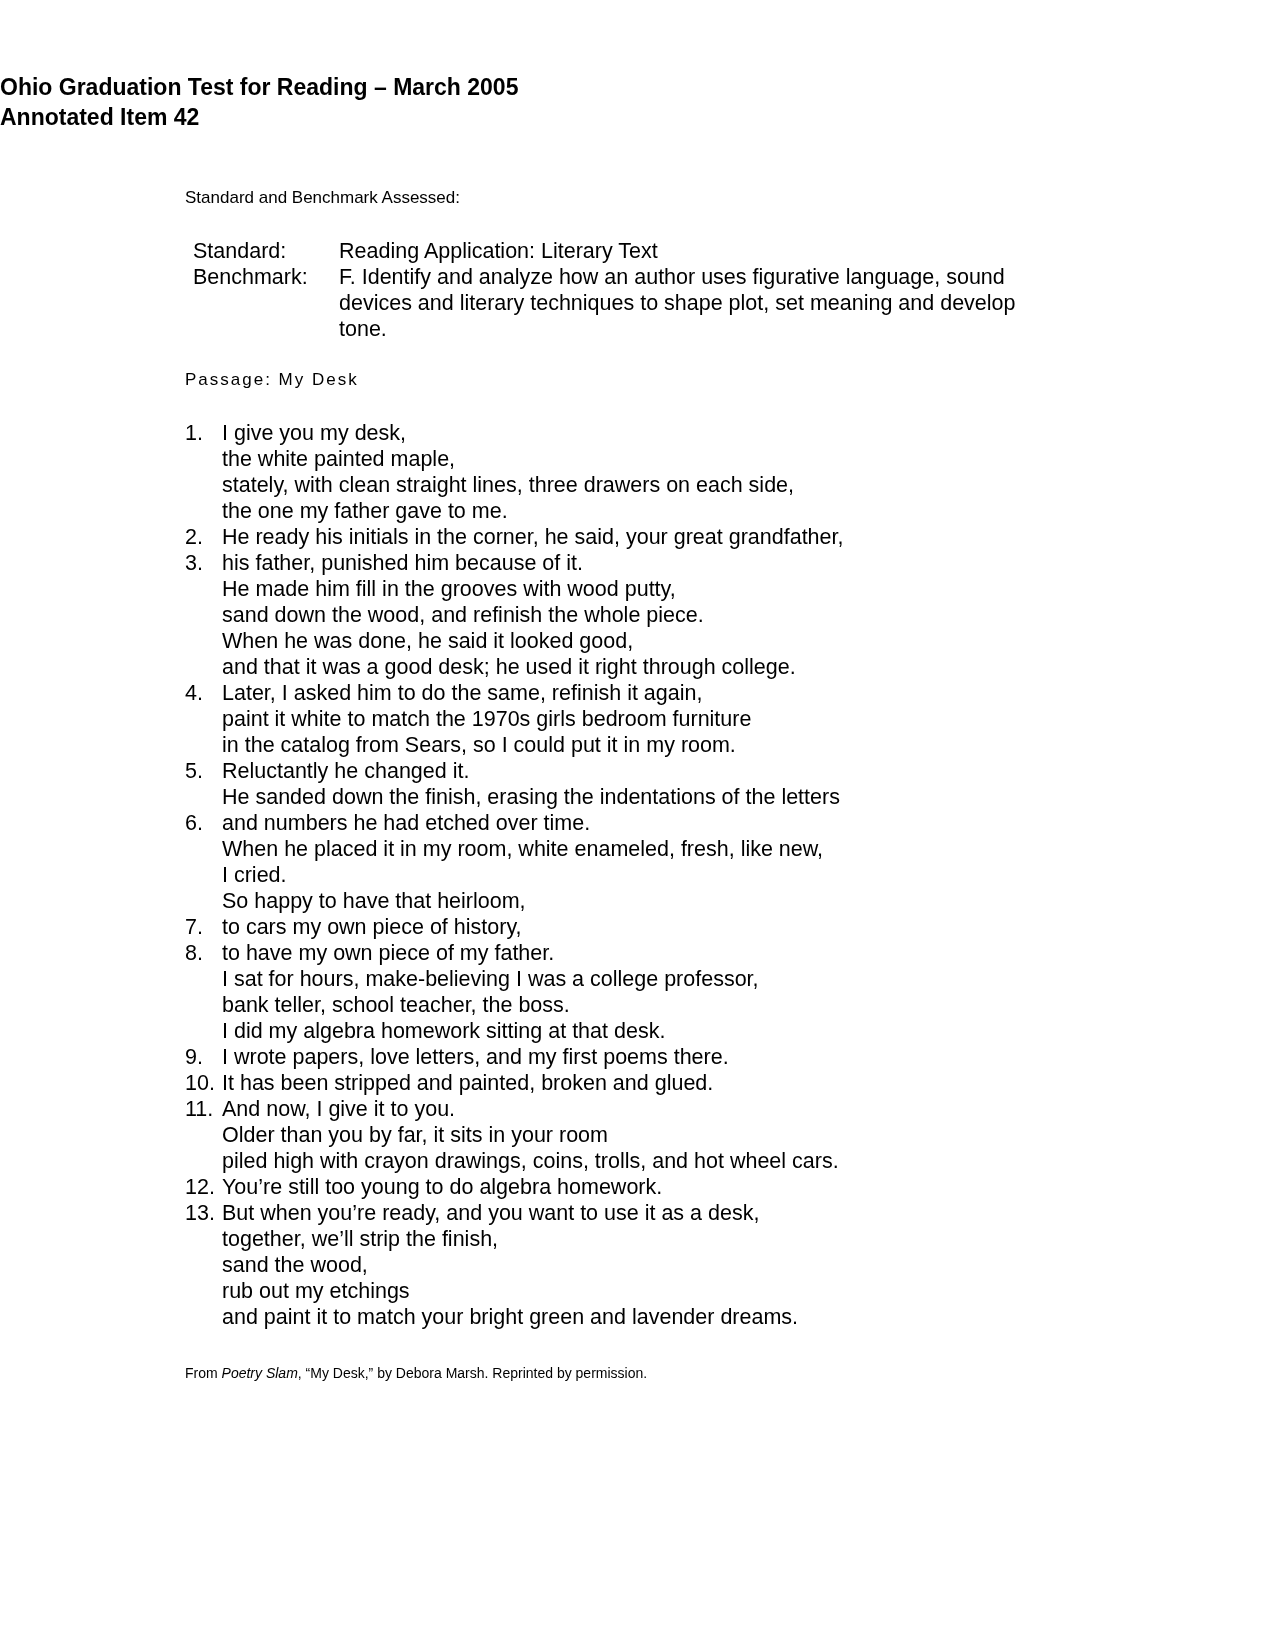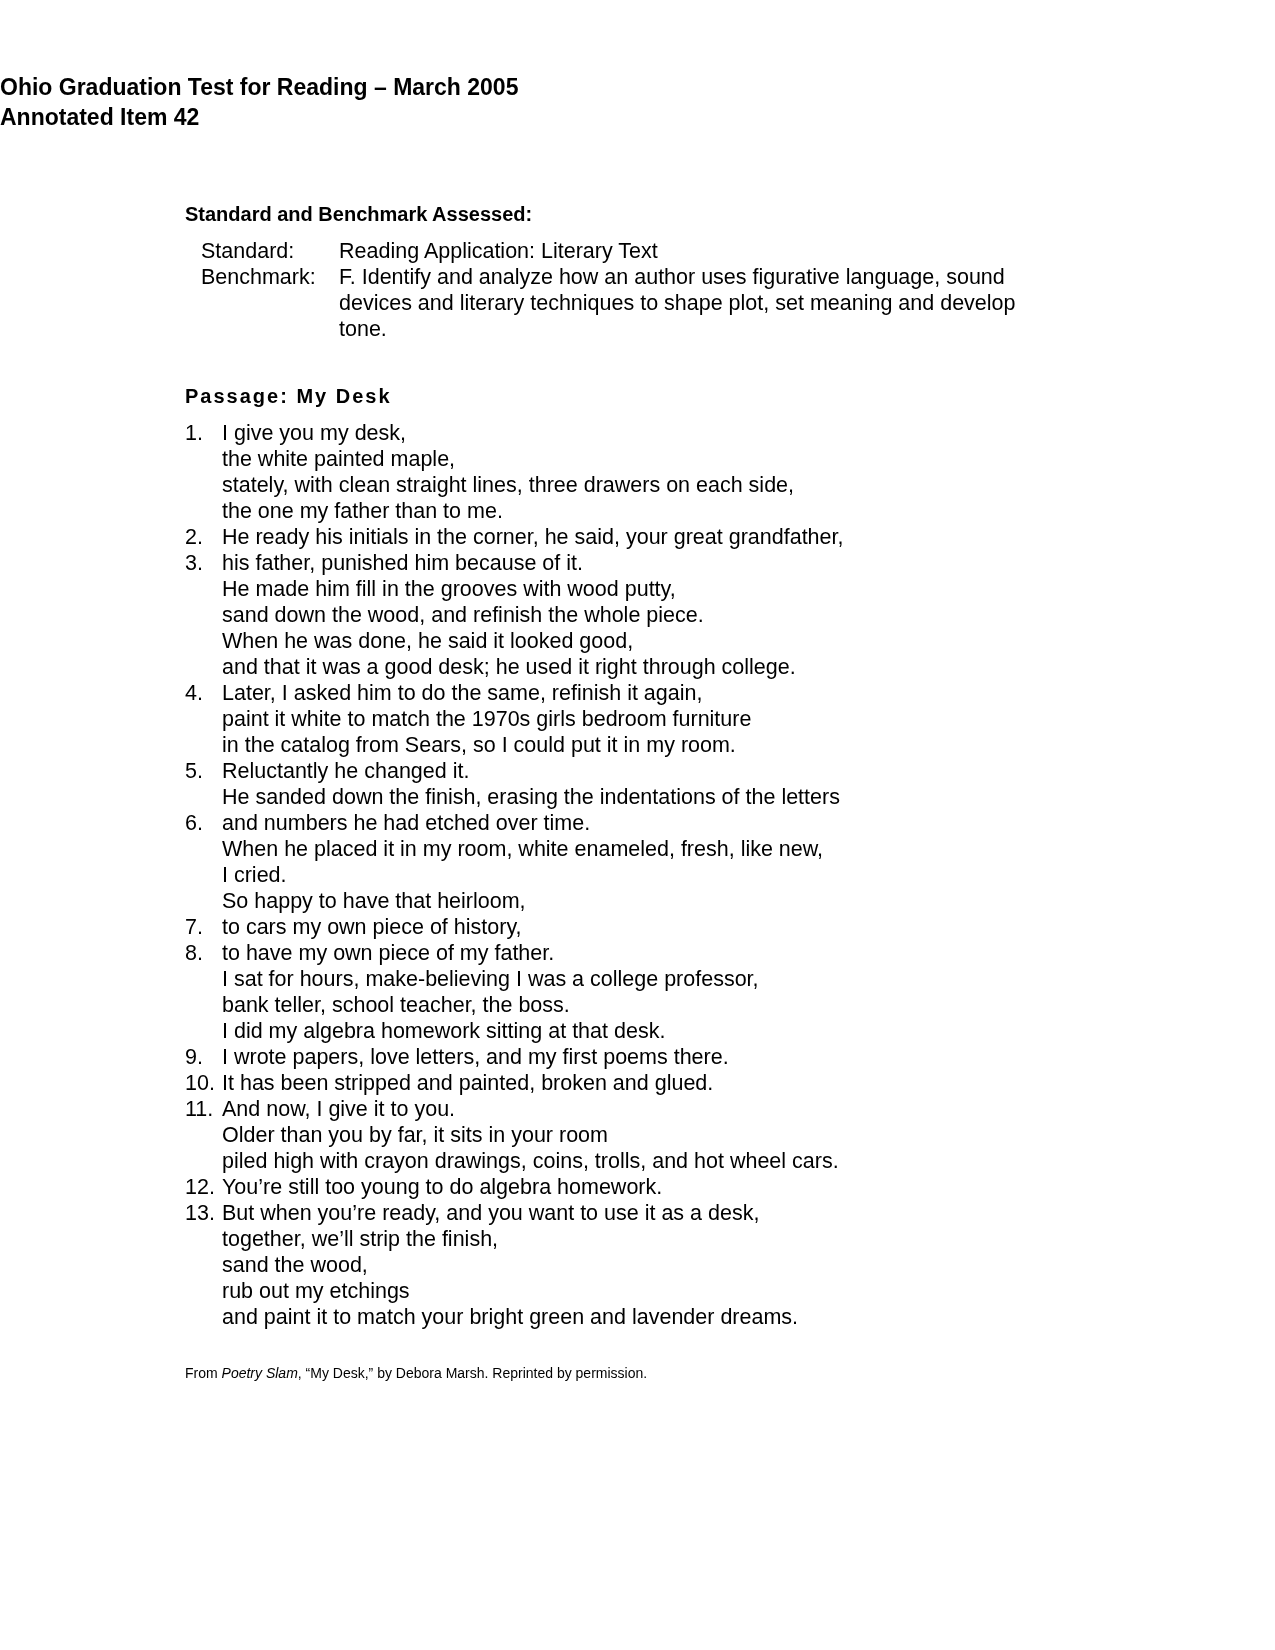--- a/index.html
+++ b/index.html
@@ -9,7 +9,7 @@
            font-weight:bold; font-size:23px; line-height:30px; }
   #t1 { top:72px; }
   #t2 { top:102px; }
-  .h2 { position:absolute; left:185px; font-weight:bold; font-size:20px; line-height:28px;margin-top:16px; }
+  .h2 { position:absolute; left:185px; font-weight:normal; font-size:17px; line-height:28px; }
   #sba { top:184px; }
   #passage { top:366px; letter-spacing:2px; }
   .row { position:absolute; left:185px; font-size:21.5px; line-height:26px; white-space:nowrap; }

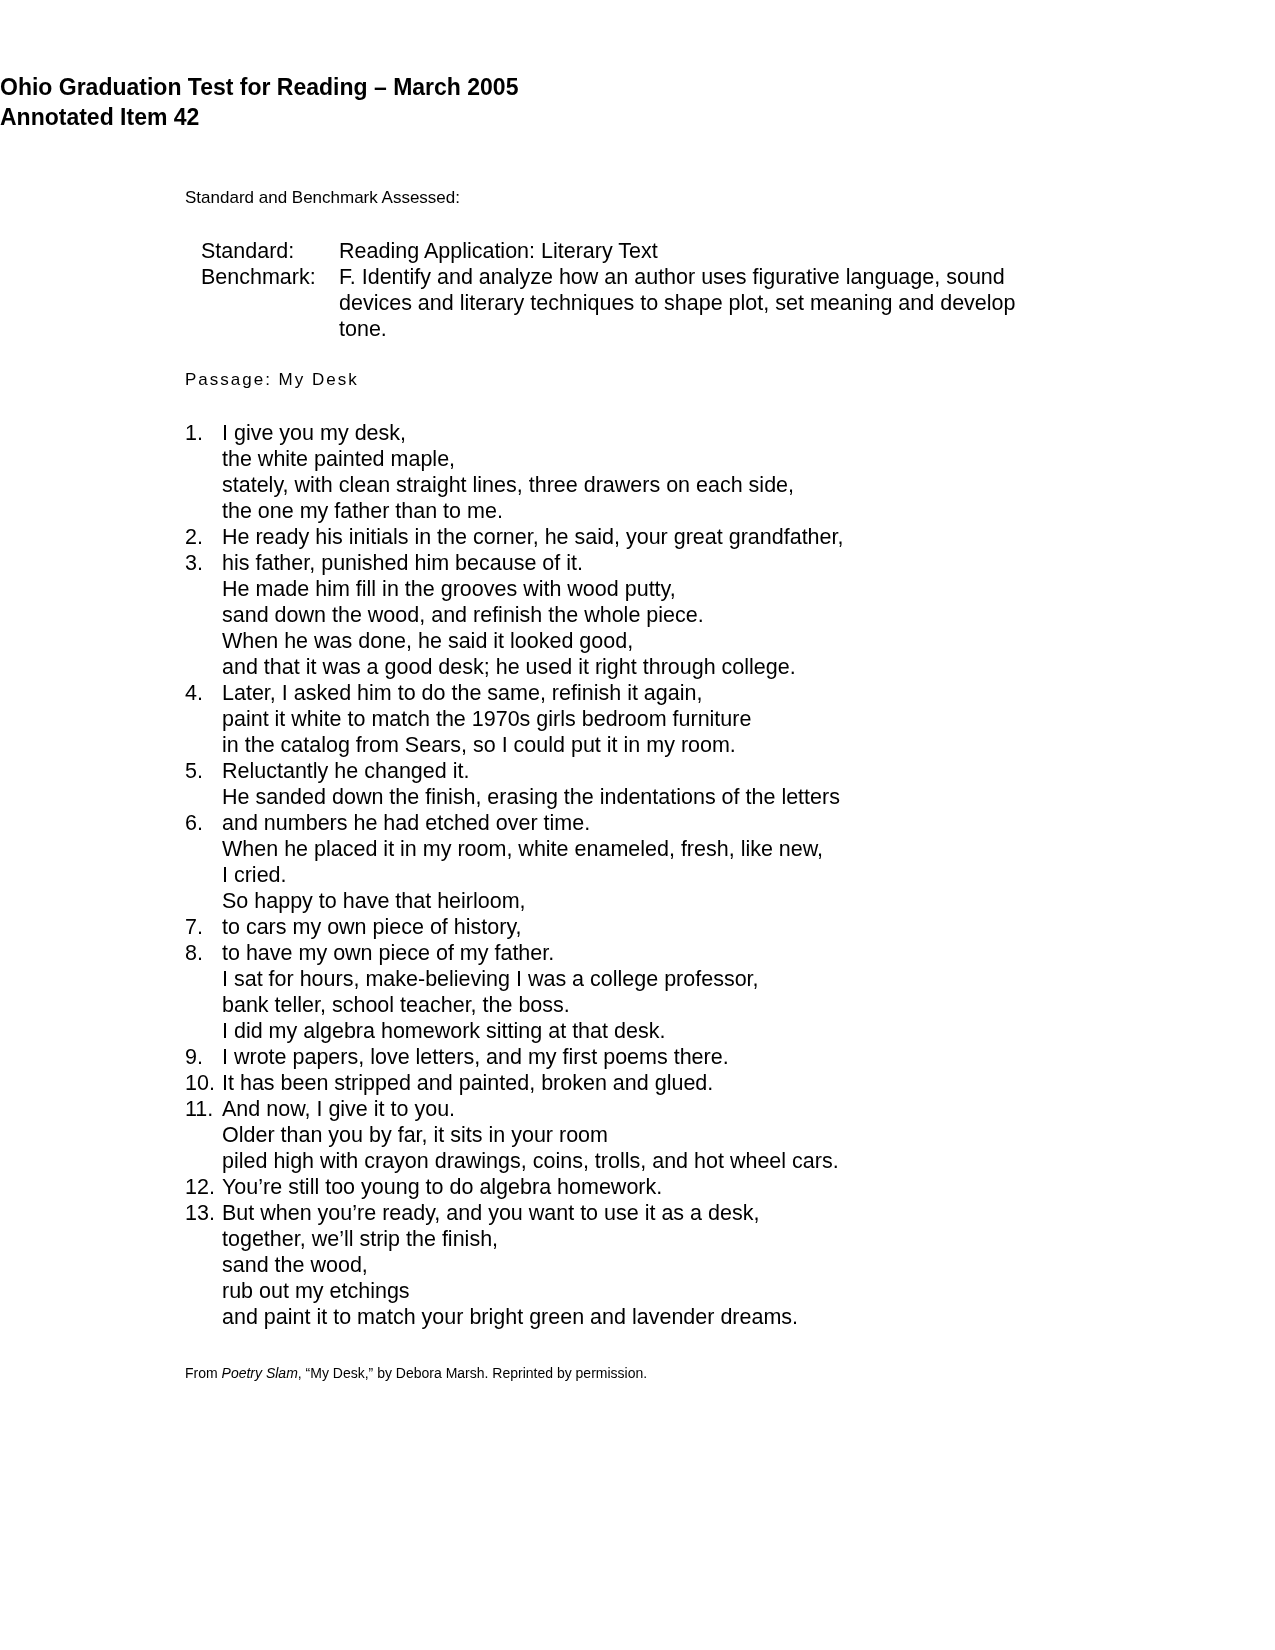--- a/index.html
+++ b/index.html
@@ -13,7 +13,7 @@
   #sba { top:184px; }
   #passage { top:366px; letter-spacing:2px; }
   .row { position:absolute; left:185px; font-size:21.5px; line-height:26px; white-space:nowrap; }
-  .lbl { position:absolute; left:16px; top:0;text-align:center; }
+  .lbl { position:absolute; left:8px; top:0;text-align:center; }
   .val { position:absolute; left:154px; top:0; }
   #std { top:238px; }
   #bm { top:264px; }

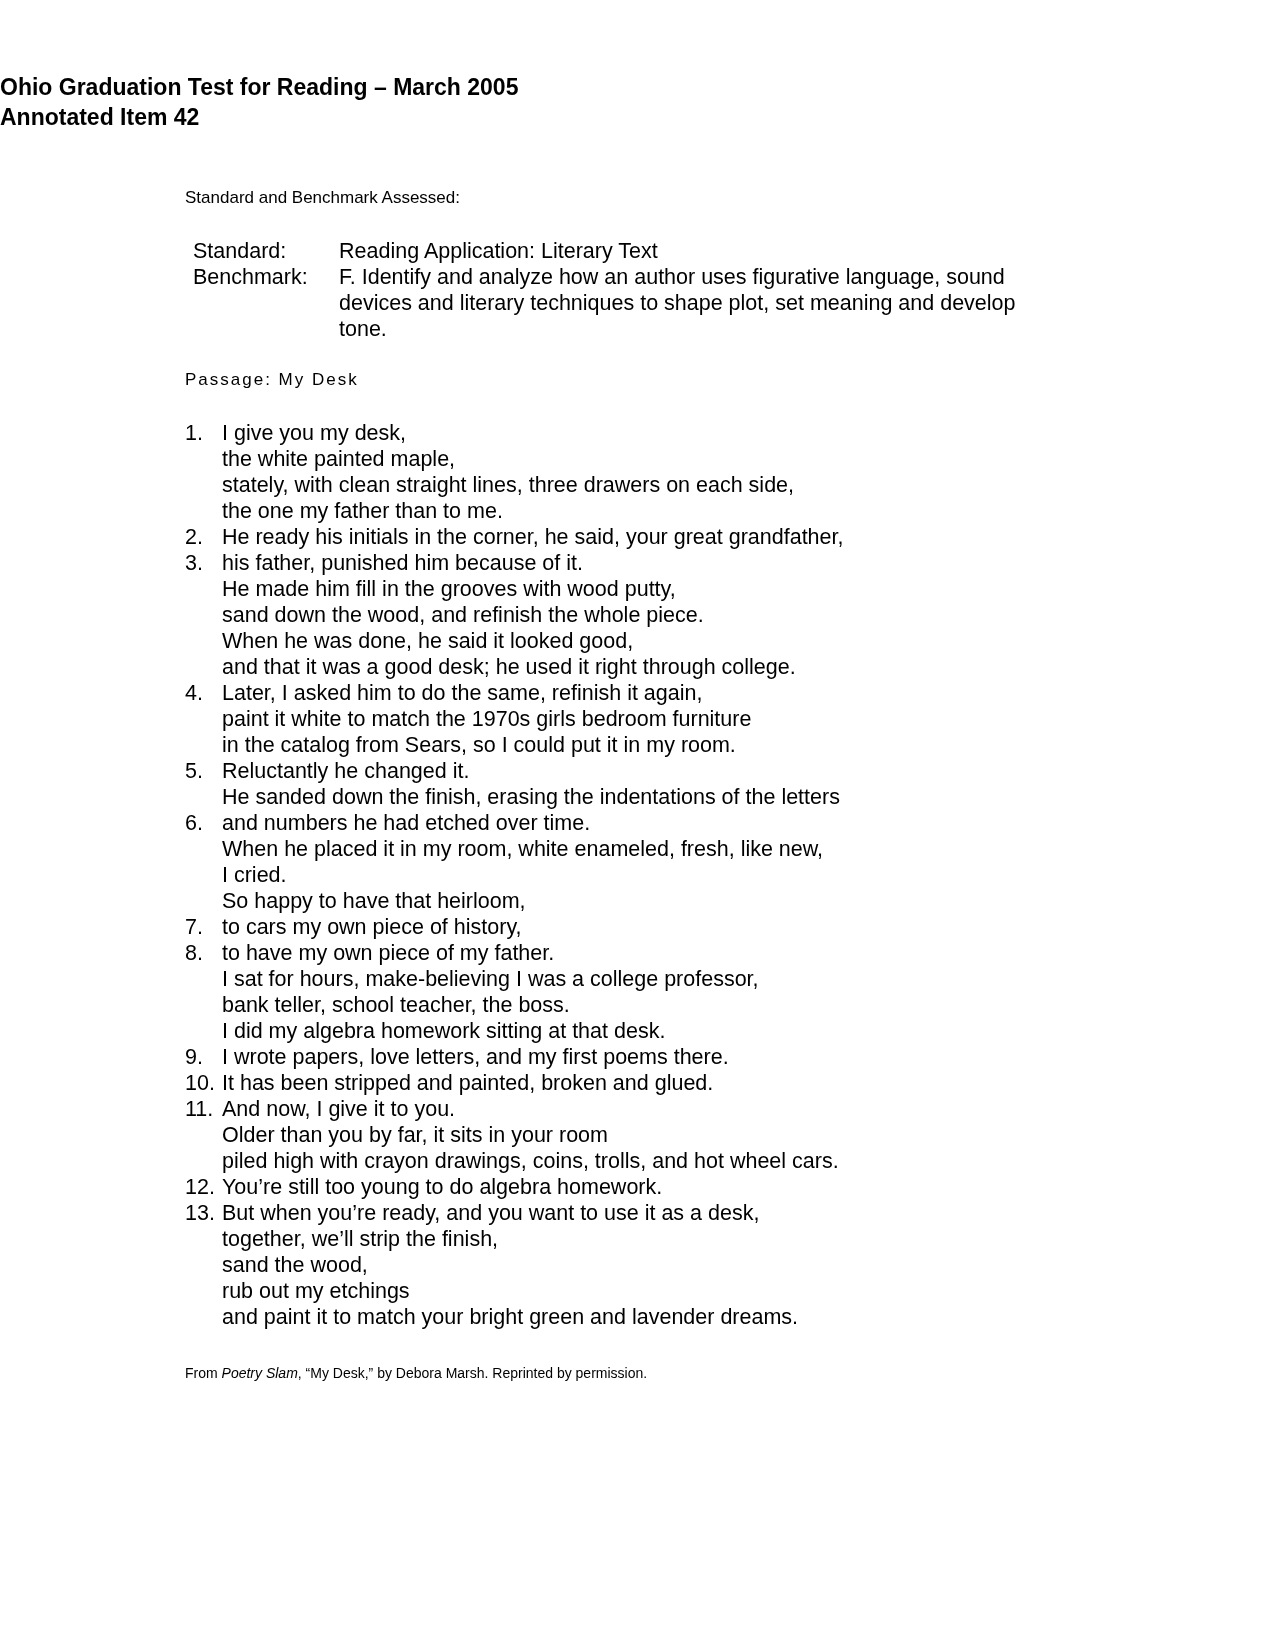--- a/index.html
+++ b/index.html
@@ -59,7 +59,7 @@
     </div>
     <div class="pl">
       <span class="num"></span>
-      <span class="txt">the one my father than to me.</span>
+      <span class="txt">the one my father gave to me.</span>
     </div>
     <div class="pl">
       <span class="num">2.</span>

